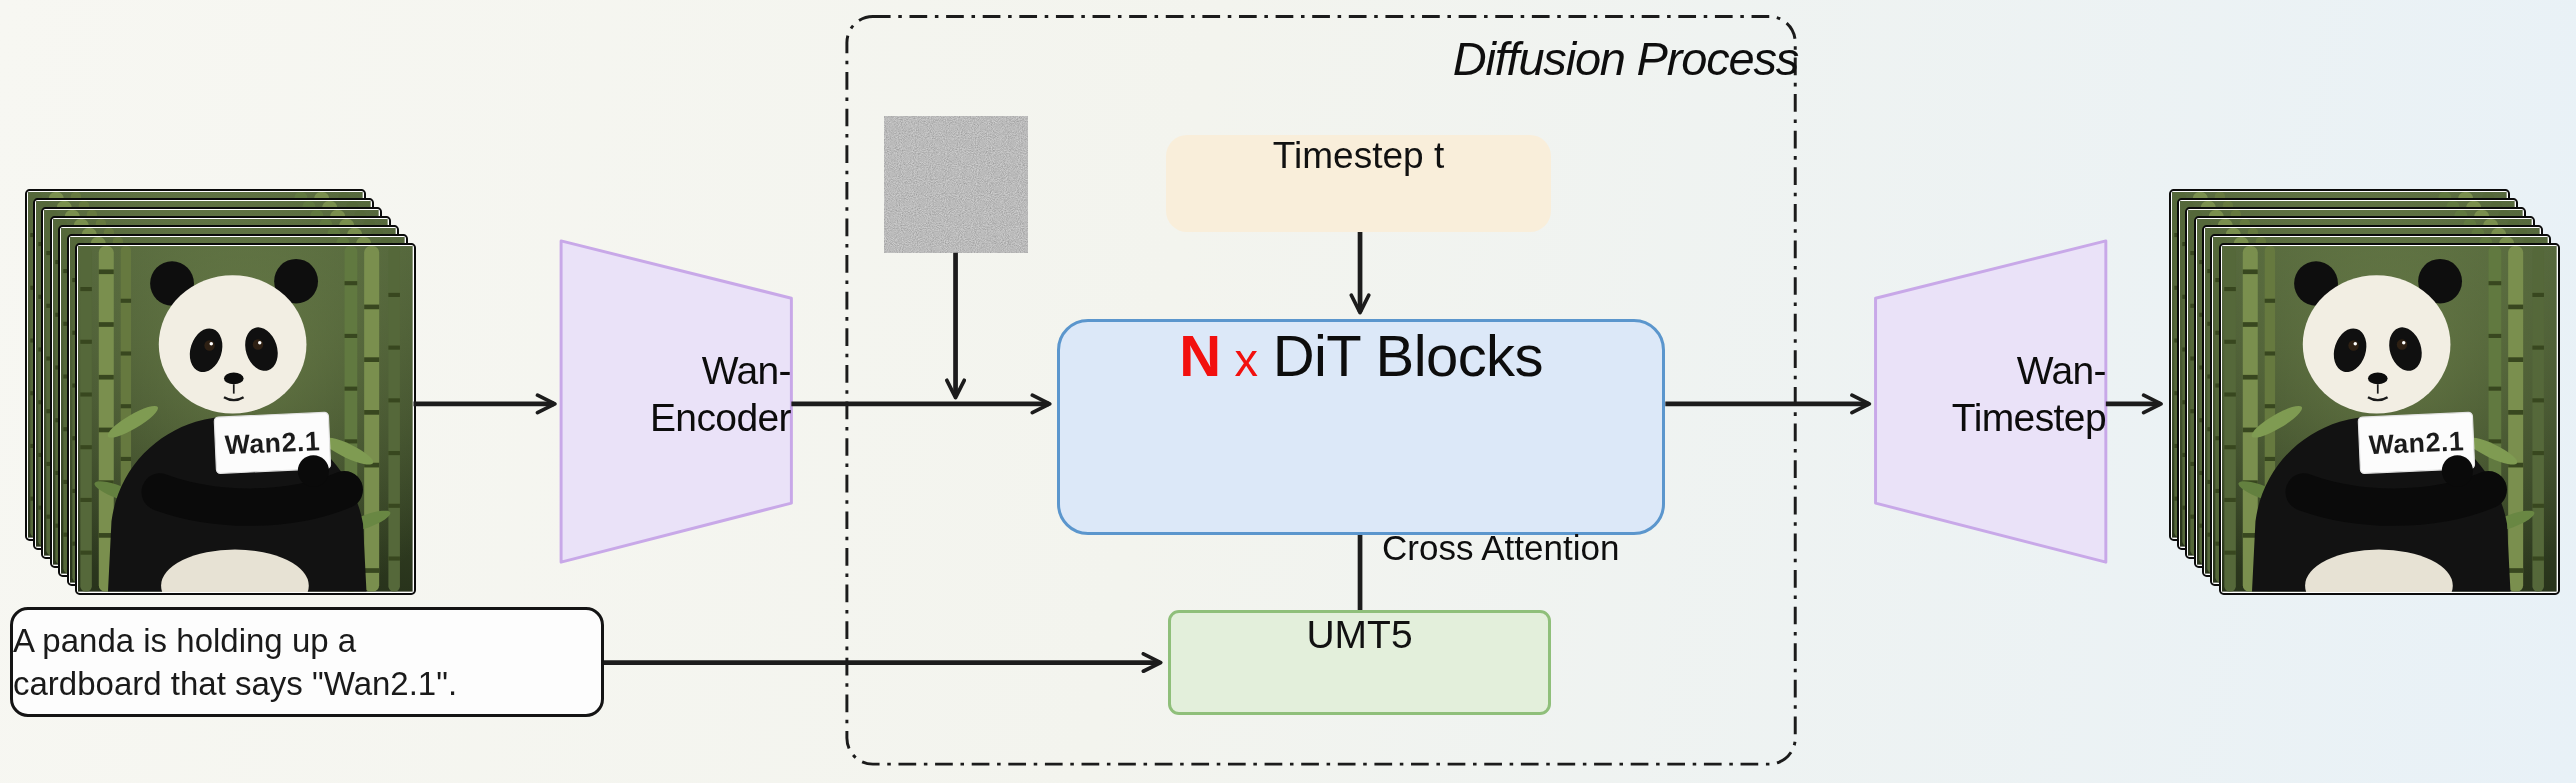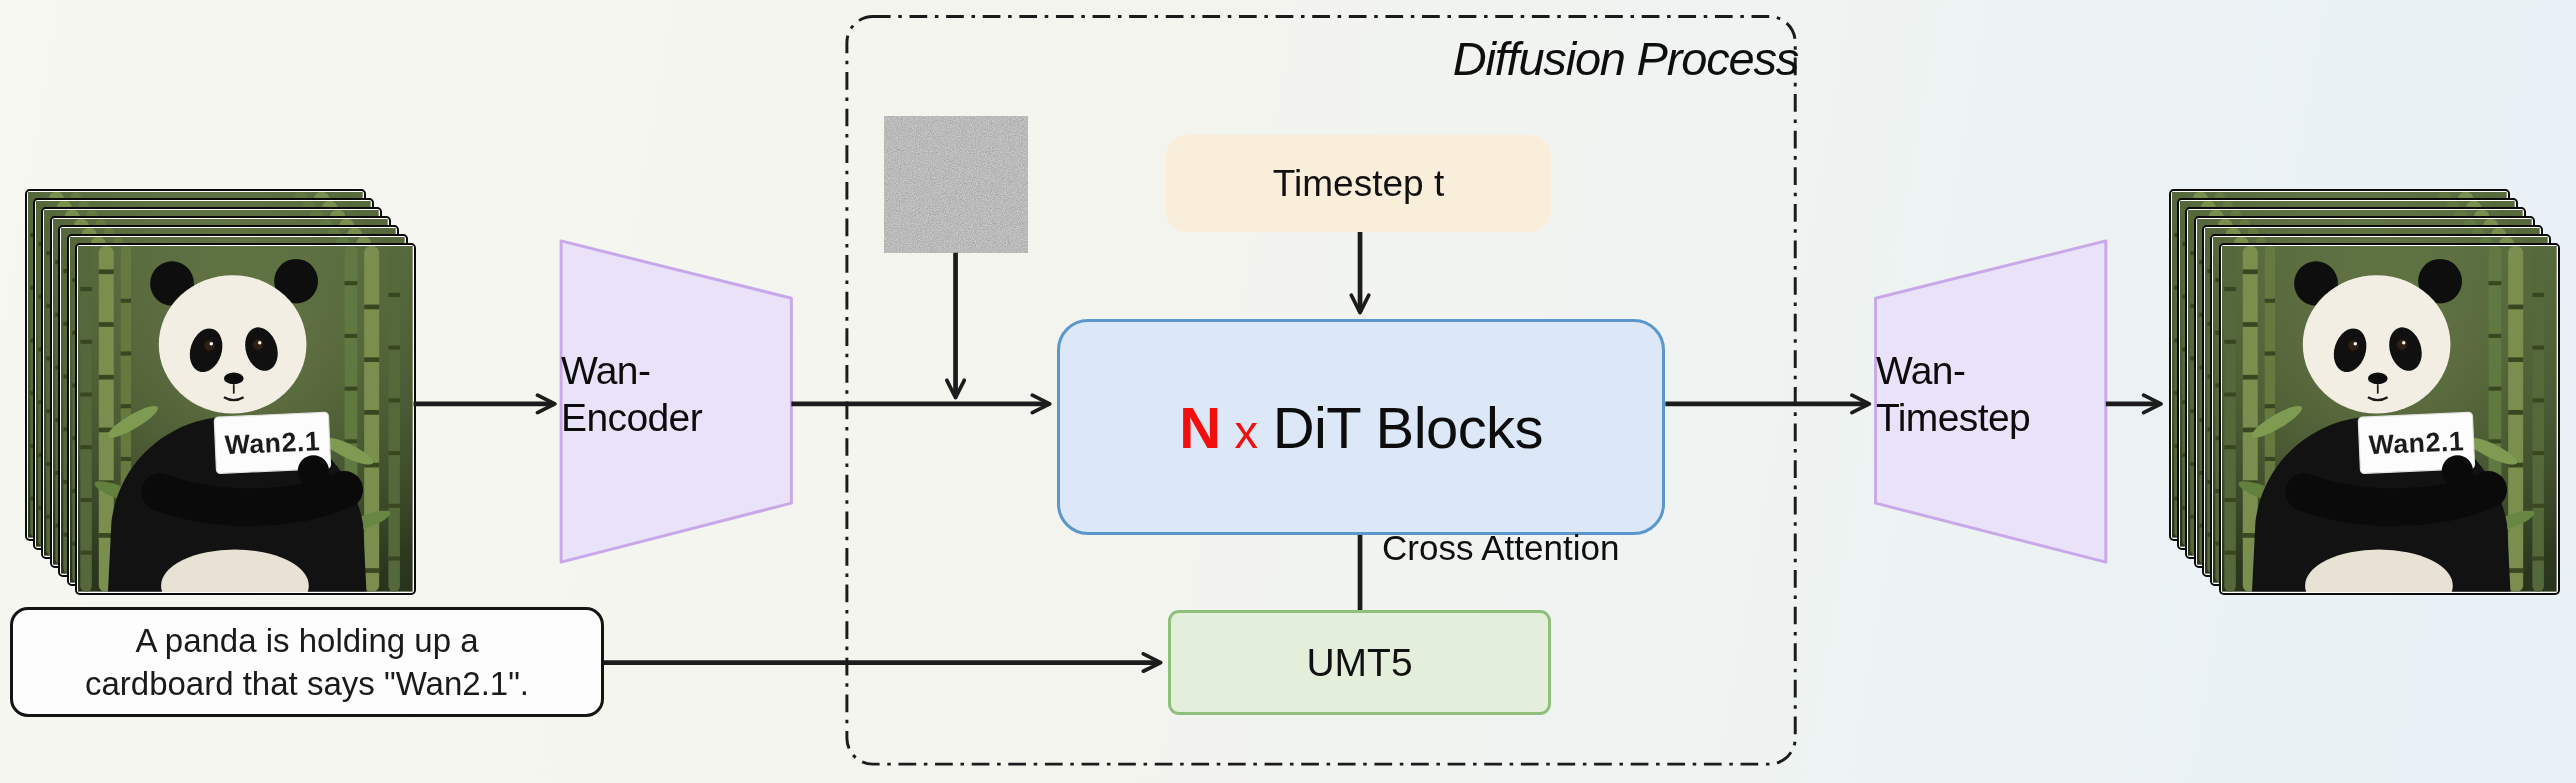--- a/index.html
+++ b/index.html
@@ -29,7 +29,7 @@
   #noise-box { position:absolute; left:884px; top:116px; width:144px; height:137px; z-index:2; }
 
   
-  .box { position:absolute; z-index:4; display:flex; align-items:center; justify-content:center; text-align:center; }
+  .box { position:absolute; z-index:4; display:flex; align-items:flex-start; justify-content:center; text-align:center; }
   #timestep-box { left:1166px; top:135px; width:385px; height:97px; background:#f9eeda; border-radius:21px; font-size:37px; }
   #dit-box      { left:1057px; top:319px; width:608px; height:216px; background:#dce8f8; border:3.5px solid #5b96cd; border-radius:31px; }
   #umt5-box     { left:1168px; top:610px; width:383px; height:105px; background:#e3efdb; border:3px solid #8fbf7a; border-radius:11px; font-size:39px; }

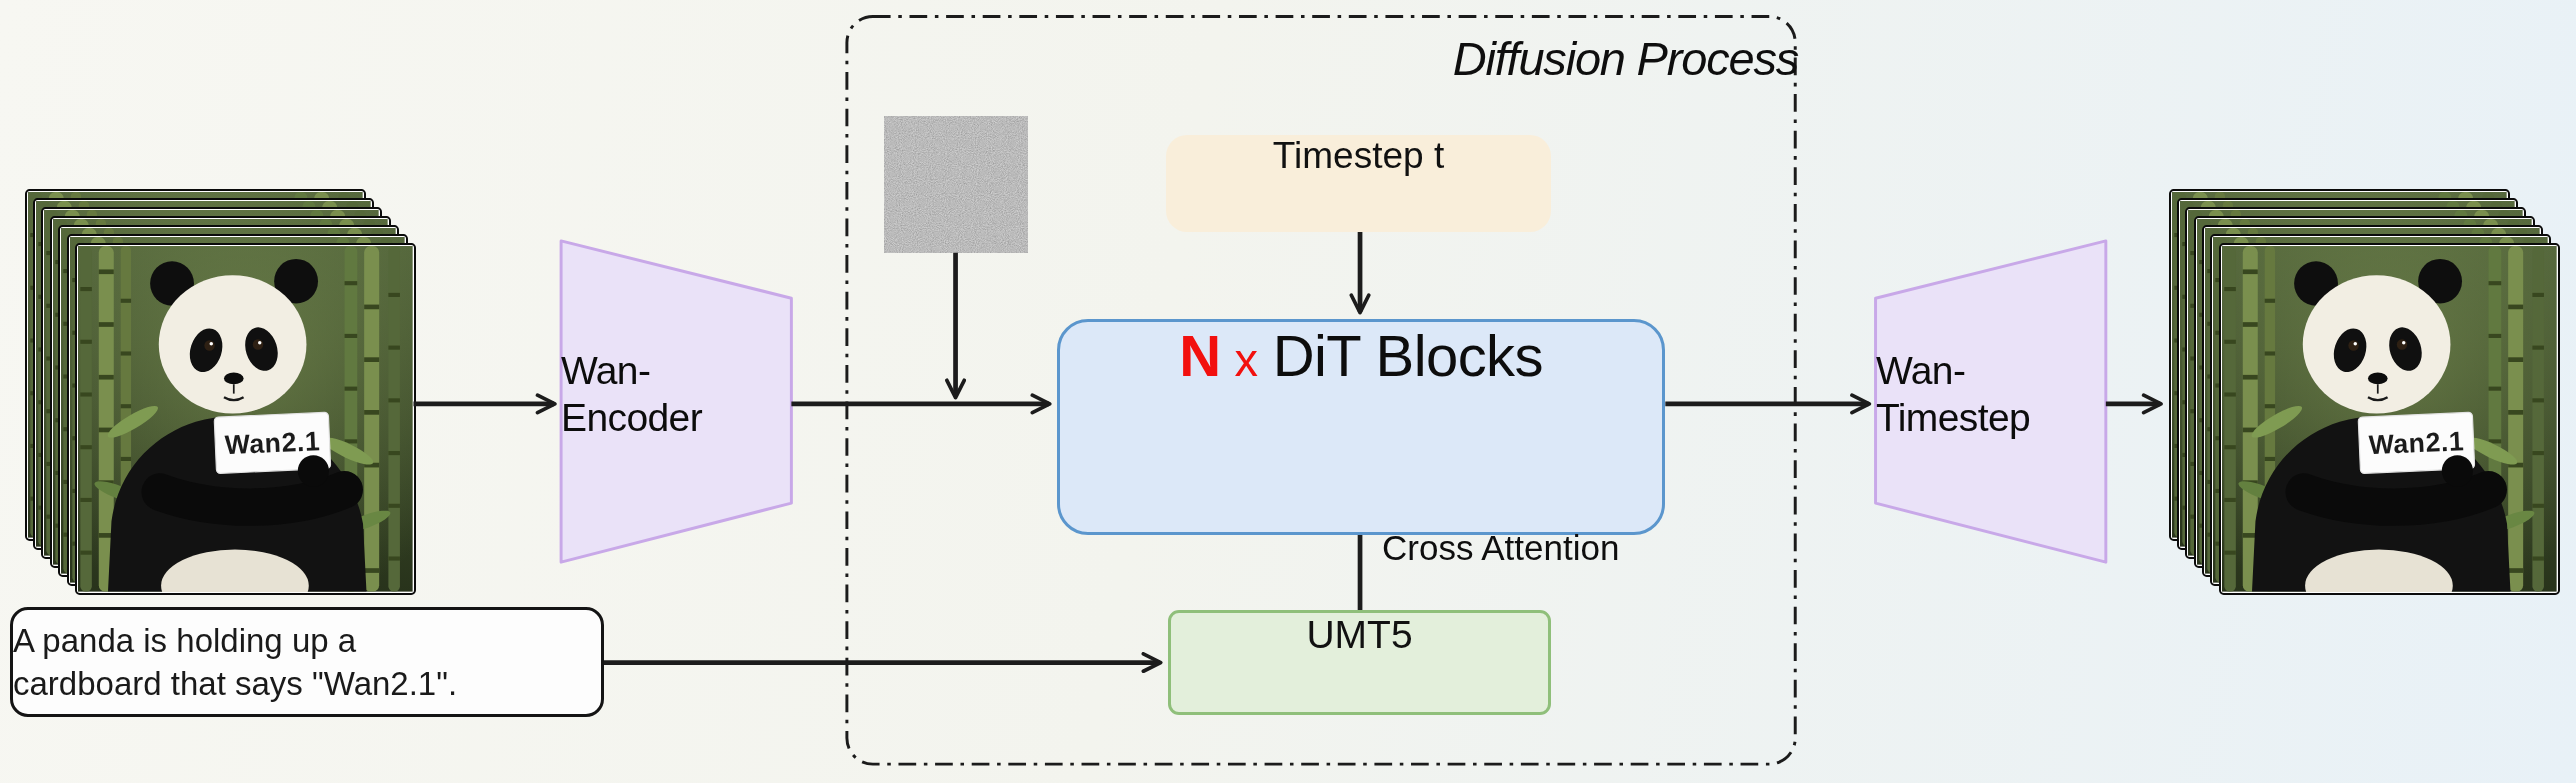--- a/index.html
+++ b/index.html
@@ -45,7 +45,7 @@
   .float-label { position:absolute; z-index:5; white-space:nowrap; }
   #diffusion-label { right:778px; top:31px; font-size:47px; font-style:italic; letter-spacing:-1.2px; color:#0e0e0e; }
   #cross-attention-label { left:1382px; top:528px; font-size:35px; color:#0e0e0e; }
-  .trap-label { width:230px; top:347px; text-align:left; font-size:39px; line-height:47px; letter-spacing:-0.6px; color:#0c0c0c; }
+  .trap-label { width:230px; top:347px; text-align:right; font-size:39px; line-height:47px; letter-spacing:-0.6px; color:#0c0c0c; }
   #encoder-label { left:561px; }
   #decoder-label { left:1876px; }
 </style>

